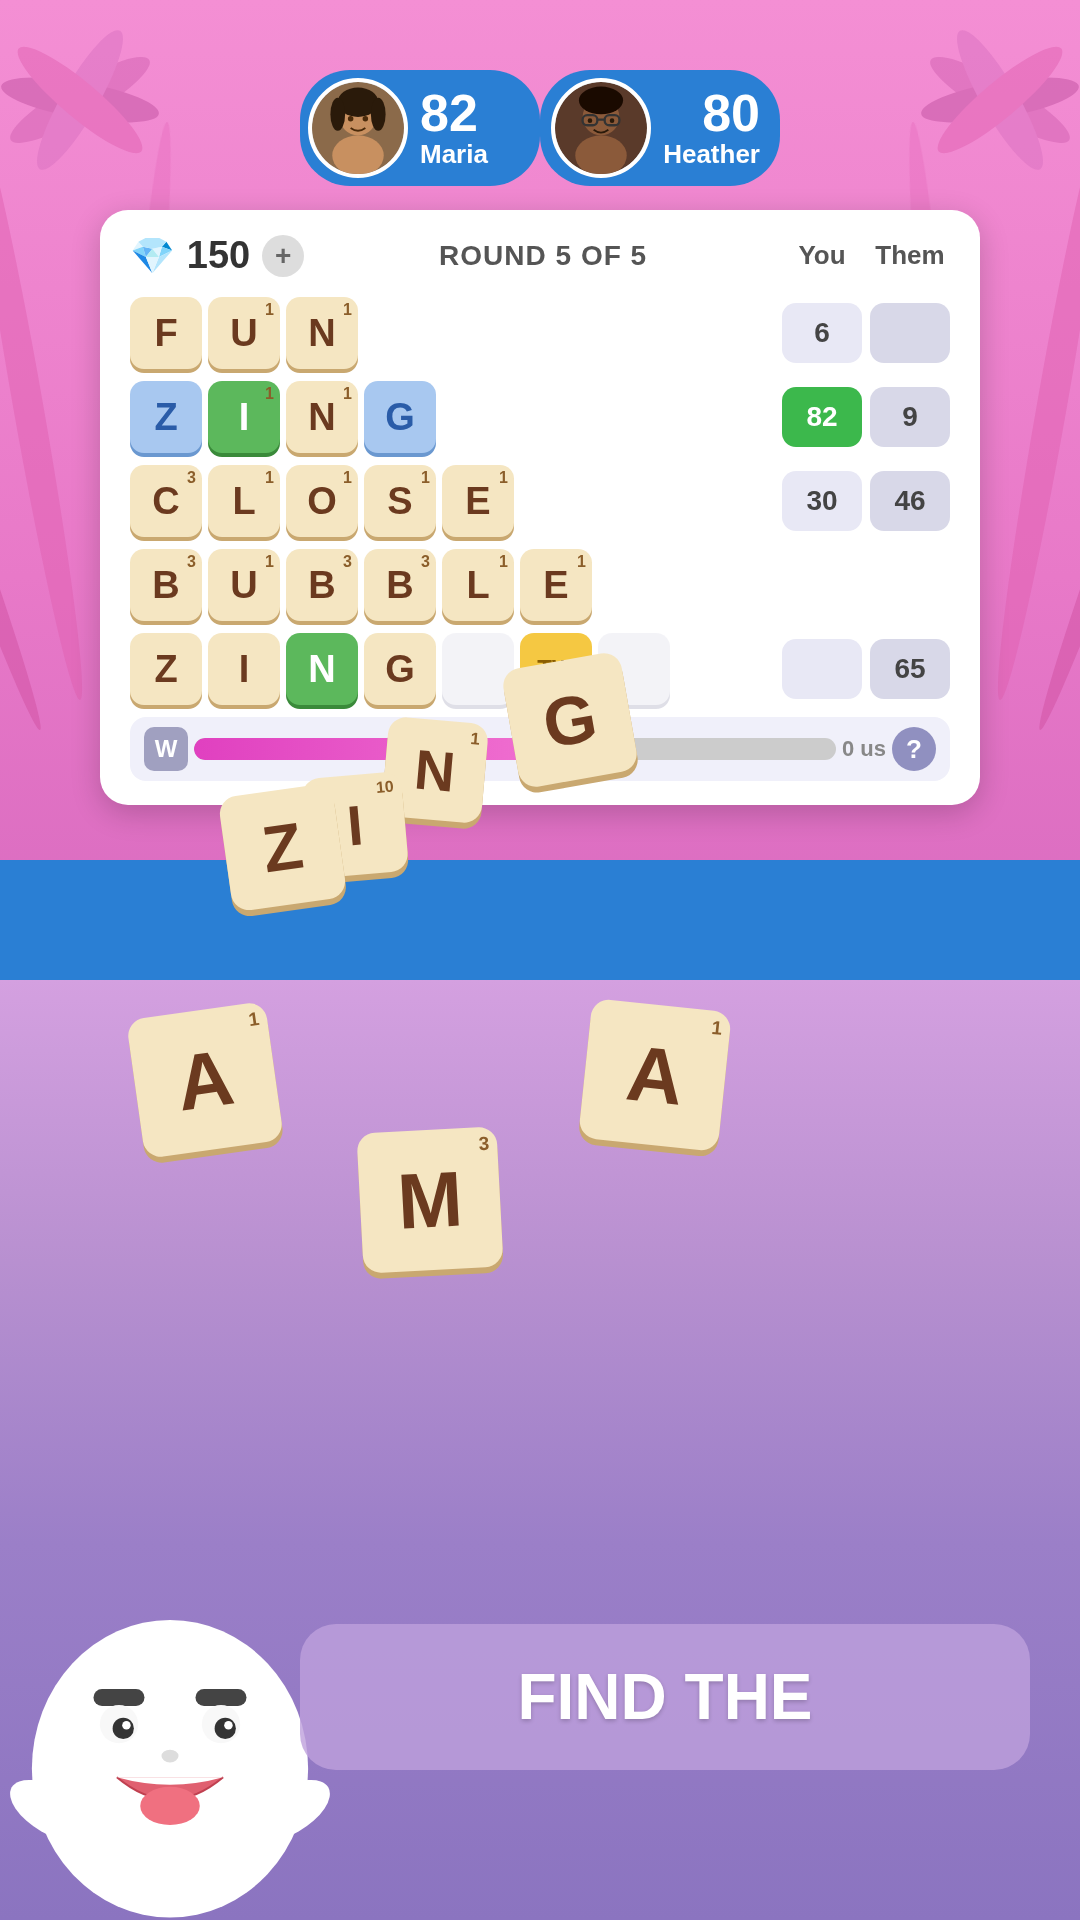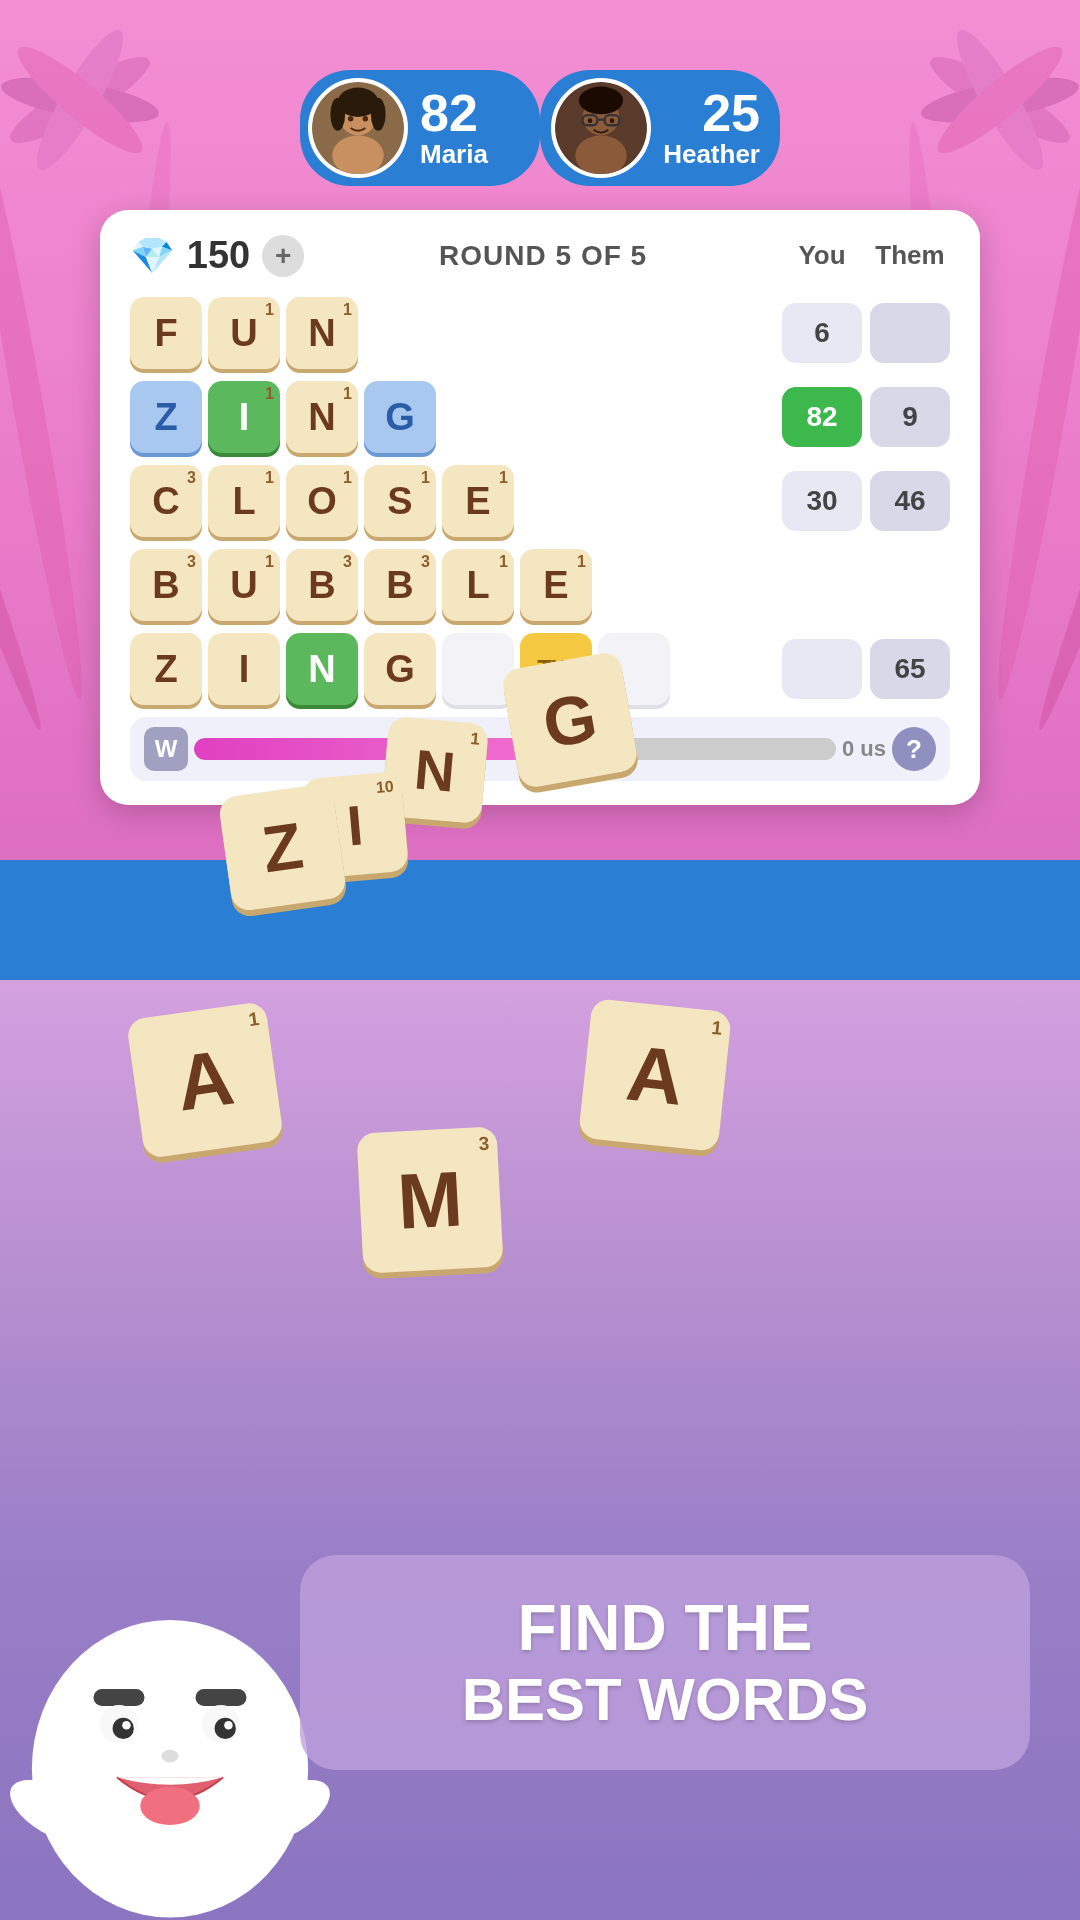--- a/index.html
+++ b/index.html
@@ -392,7 +392,7 @@
 
   <div class="player-badge right">
     <div class="player-info">
-      <span class="player-score">25</span>
+      <span class="player-score">80</span>
       <span class="player-name">Heather</span>
     </div>
     <div class="avatar-wrap">

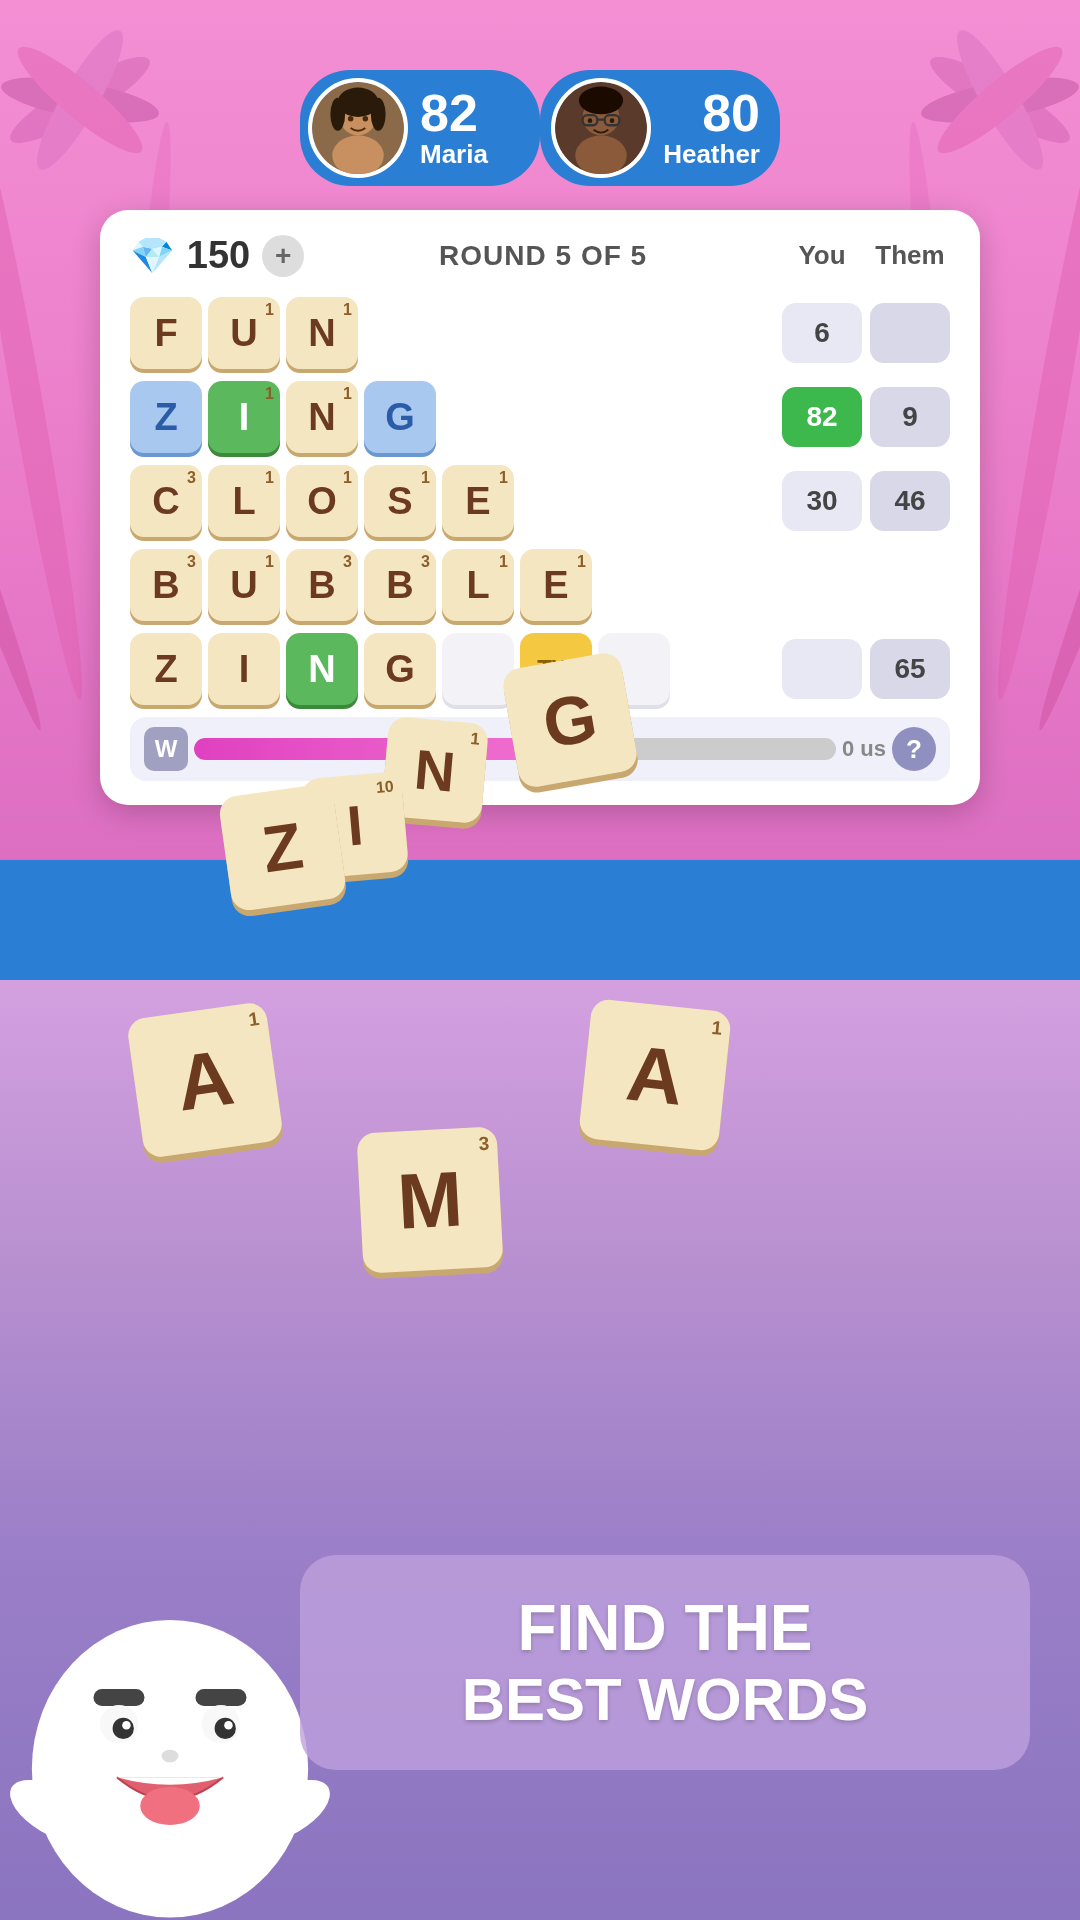--- a/index.html
+++ b/index.html
@@ -629,7 +629,6 @@
 
 <div class="speech-bubble" style="position:absolute;bottom:150px;left:300px;right:50px;background:rgba(190,160,220,0.8);border-radius:36px;padding:36px 44px;z-index:16;">
   <div class="speech-text-line1">FIND THE</div>
-  <div class="speech-text-line2">BEST WORDS</div>
 </div>
 
 </body></html>

